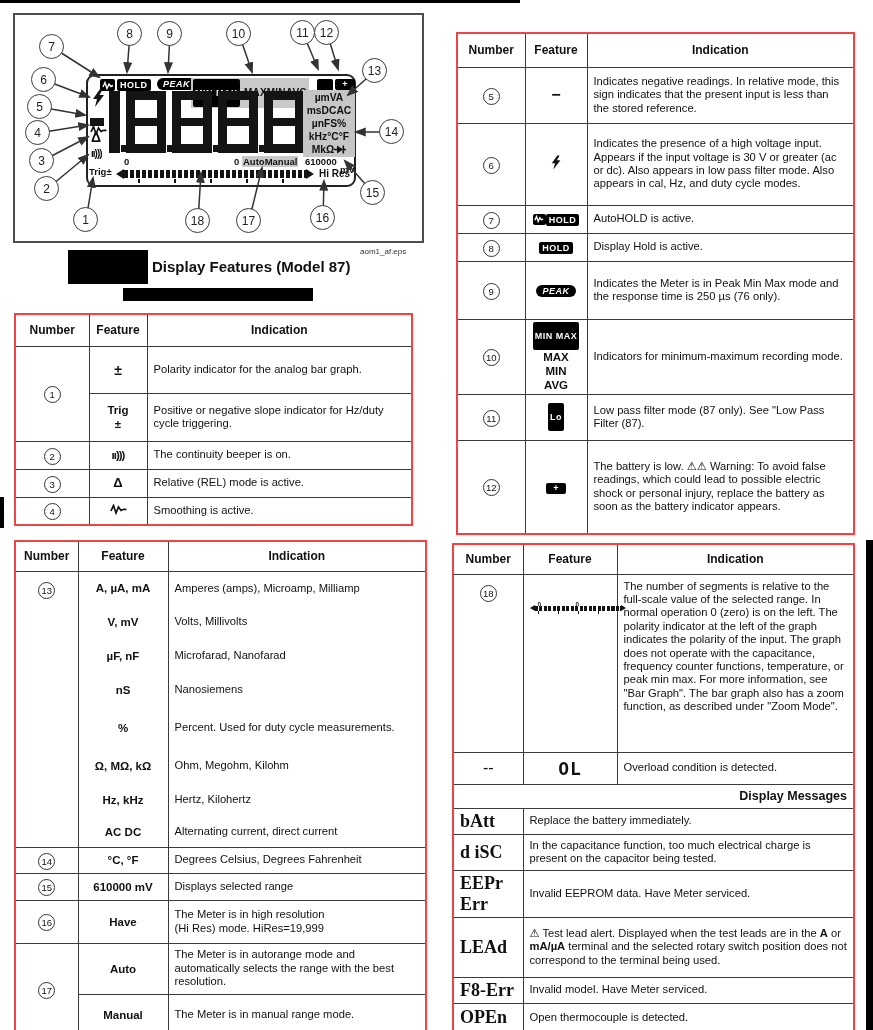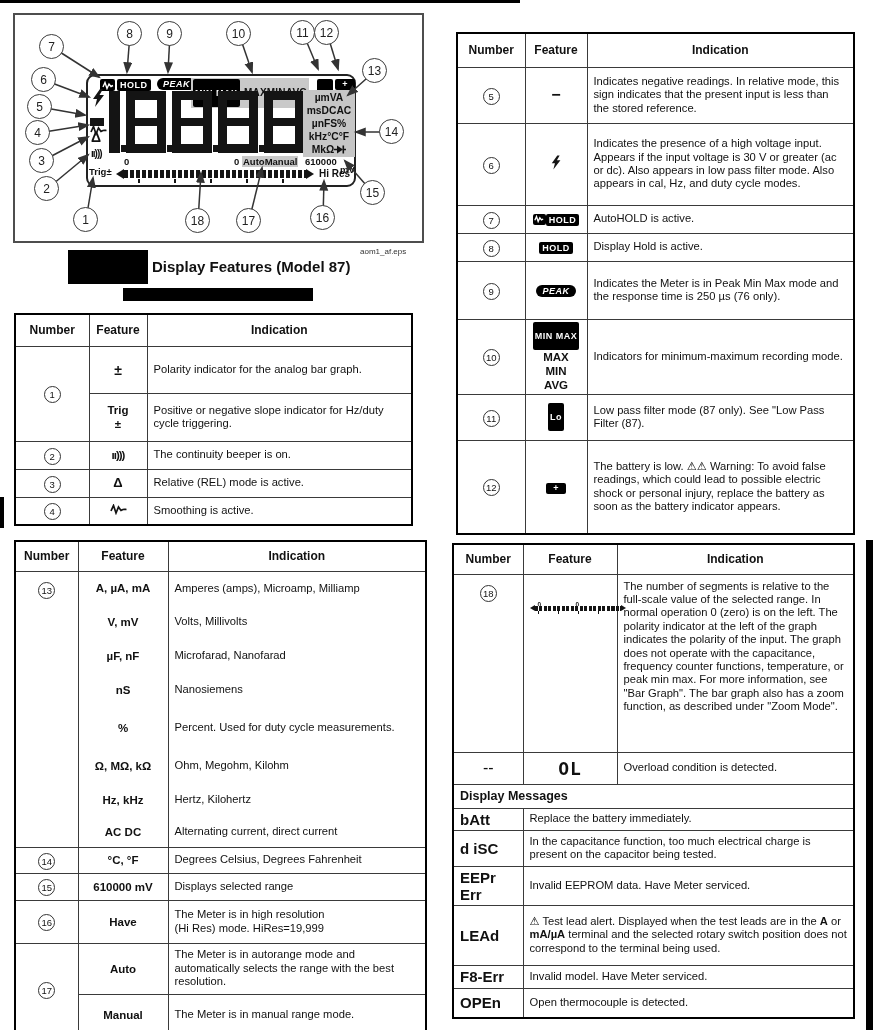--- a/index.html
+++ b/index.html
@@ -12,7 +12,7 @@
 
   
   table.dtable { border-collapse: collapse; table-layout: fixed; background: #fff; }
-  table.dtable { border: 2px solid #000000; }
+  table.dtable { border: 2px solid #ef4444; }
   .dtable th, .dtable td { border: 1px solid #3a3a3a; padding: 2px 6px; vertical-align: middle; }
   .dtable th { font-size: 12px; font-weight: bold; text-align: center; }
   td.num { text-align: center; }

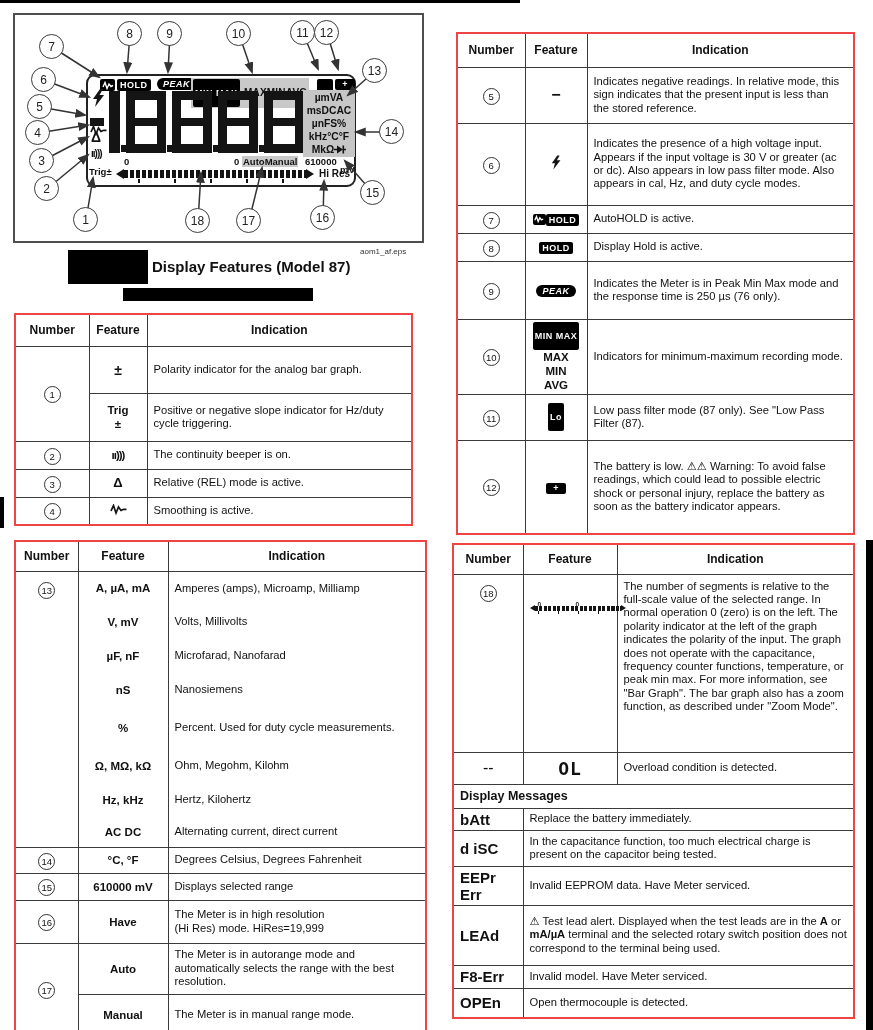--- a/index.html
+++ b/index.html
@@ -26,7 +26,7 @@
   }
   .code { font-family: Liberation Sans, sans-serif; font-weight: bold; font-size: 15px; }
   .ol-glyph { font-family: "DejaVu Sans Mono", monospace; font-weight: bold; font-size: 18px; letter-spacing: 1px; text-align: center; }
-  .msg-title { text-align: left; font-weight: bold; font-size: 12.5px; }
+  .msg-title { text-align: right; font-weight: bold; font-size: 12.5px; }
 
   
   .badge {

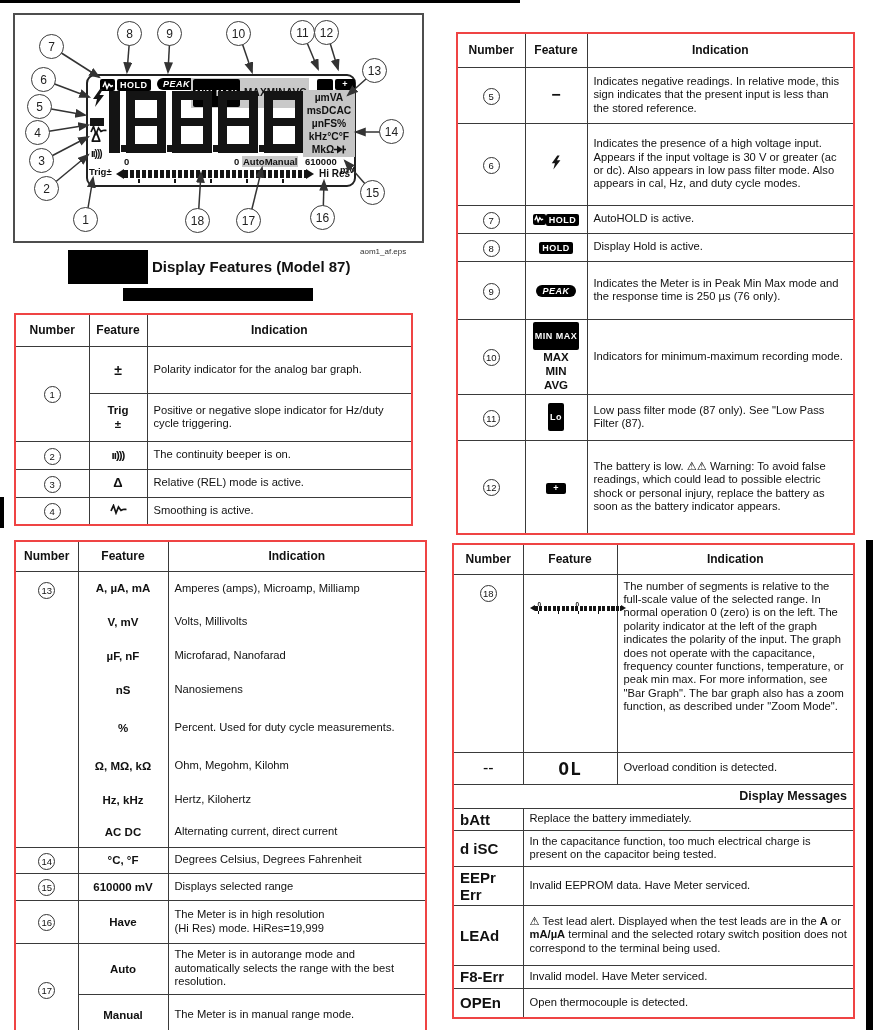--- a/index.html
+++ b/index.html
@@ -24,7 +24,7 @@
     border-radius: 50%; align-items: center; justify-content: center;
     font-size: 9.5px; font-weight: normal;
   }
-  .code { font-family: Liberation Sans, sans-serif; font-weight: bold; font-size: 15px; }
+  .code { font-family: Liberation Serif, serif; font-weight: bold; font-size: 18px; }
   .ol-glyph { font-family: "DejaVu Sans Mono", monospace; font-weight: bold; font-size: 18px; letter-spacing: 1px; text-align: center; }
   .msg-title { text-align: right; font-weight: bold; font-size: 12.5px; }
 

